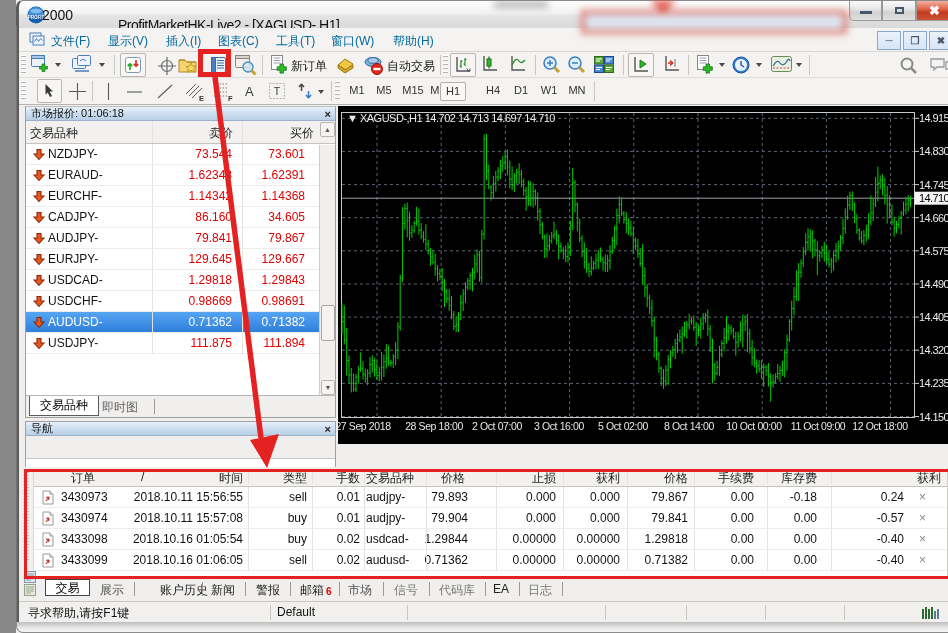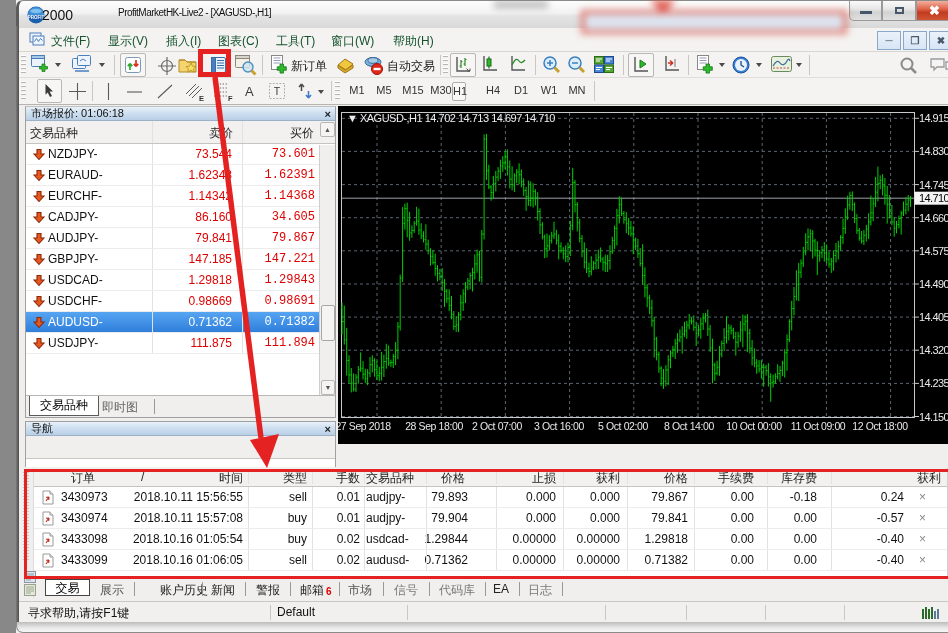--- a/index.html
+++ b/index.html
@@ -11,7 +11,7 @@
   border-radius:7px 7px 0 0;}
 #titlebar .logo{position:absolute;left:8px;top:5px;}
 #titlebar .t2000{position:absolute;left:23px;top:6px;font-size:14px;color:#111;}
-#titlebar .ttext{position:absolute;left:99px;top:6px;font-size:10px;letter-spacing:-0.5px;color:#111;}
+#titlebar .ttext{position:absolute;left:99px;top:16px;font-size:14px;letter-spacing:-0.5px;color:#111;}
 
 #winbtns{position:absolute;right:8px;top:0;width:104px;height:20px;display:flex;}
 #winbtns .wb{width:34px;height:20px;border:1px solid #9a9a9a;border-top:none;

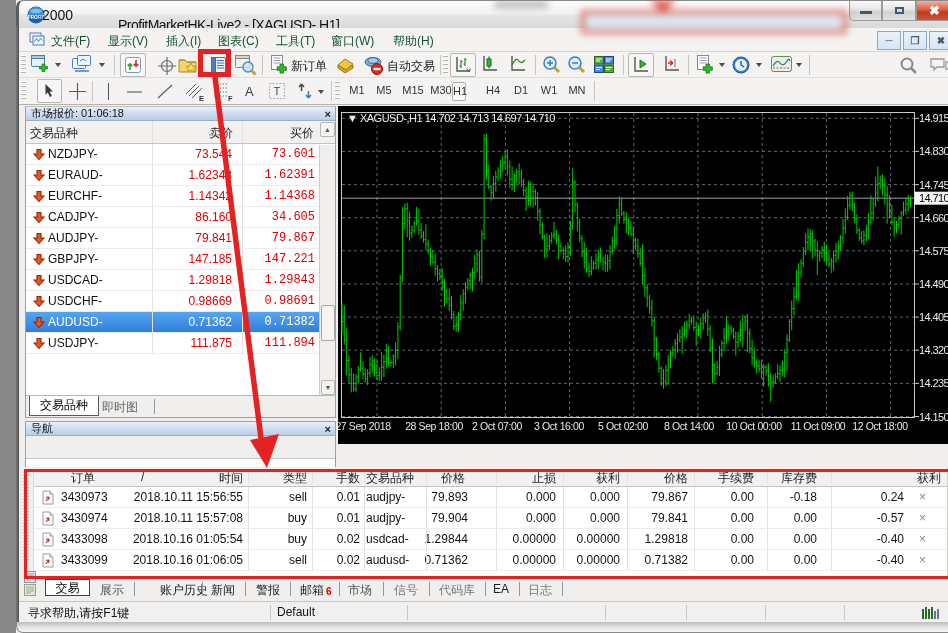--- a/index.html
+++ b/index.html
@@ -22,7 +22,7 @@
   background:linear-gradient(#f0b0a0,#e2674d 40%,#c33b1e 60%,#cf5435);color:#fff;}
 
 #menubar{position:absolute;left:3px;top:28px;width:942px;height:24px;background:#f4f3f1;border-bottom:1px solid #d8d6d3;}
-#menubar .mi{position:absolute;top:5px;font-size:12px;color:#14532d;}
+#menubar .mi{position:absolute;top:5px;font-size:12px;color:#0369a1;}
 
 .mdib{position:absolute;top:3px;width:24px;height:19px;background:linear-gradient(#eaf2fa,#d6e5f5);
   border:1px solid #8aa8c8;color:#4a5a6a;font-size:10px;font-weight:bold;text-align:center;line-height:17px;}

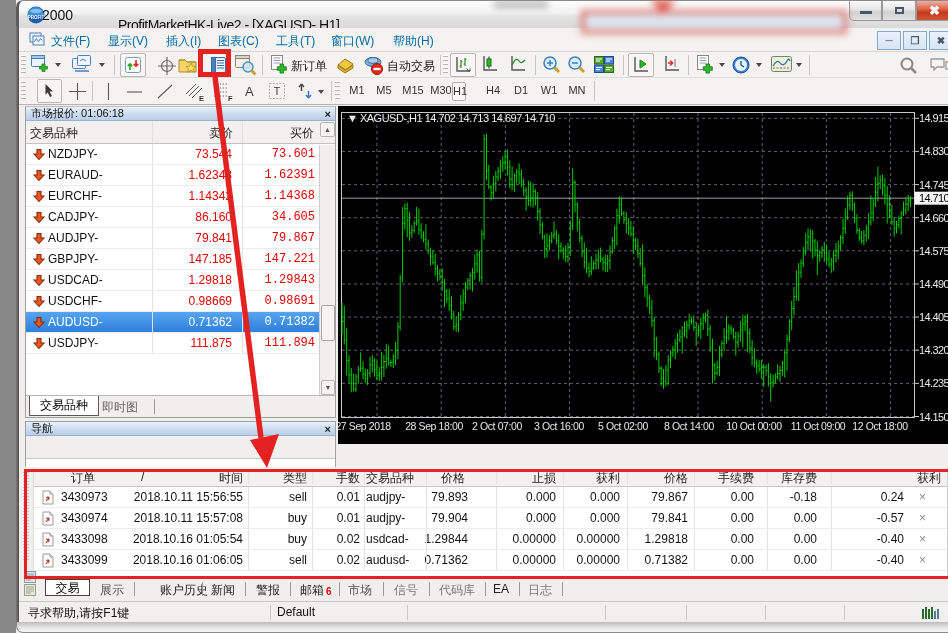--- a/index.html
+++ b/index.html
@@ -308,7 +308,7 @@
       <div class="tf" style="left:354px;width:22px;line-height:17px">M5</div>
       <div class="tf" style="left:381px;width:26px;line-height:17px">M15</div>
       <div class="tf" style="left:409px;width:26px;line-height:17px">M30</div>
-      <div class="tf sel" style="left:433px;width:14px;line-height:17px">H1</div>
+      <div class="tf sel" style="left:421px;width:26px;line-height:17px">H1</div>
       <div class="tf" style="left:463px;width:22px;line-height:17px">H4</div>
       <div class="tf" style="left:491px;width:22px;line-height:17px">D1</div>
       <div class="tf" style="left:518px;width:24px;line-height:17px">W1</div>

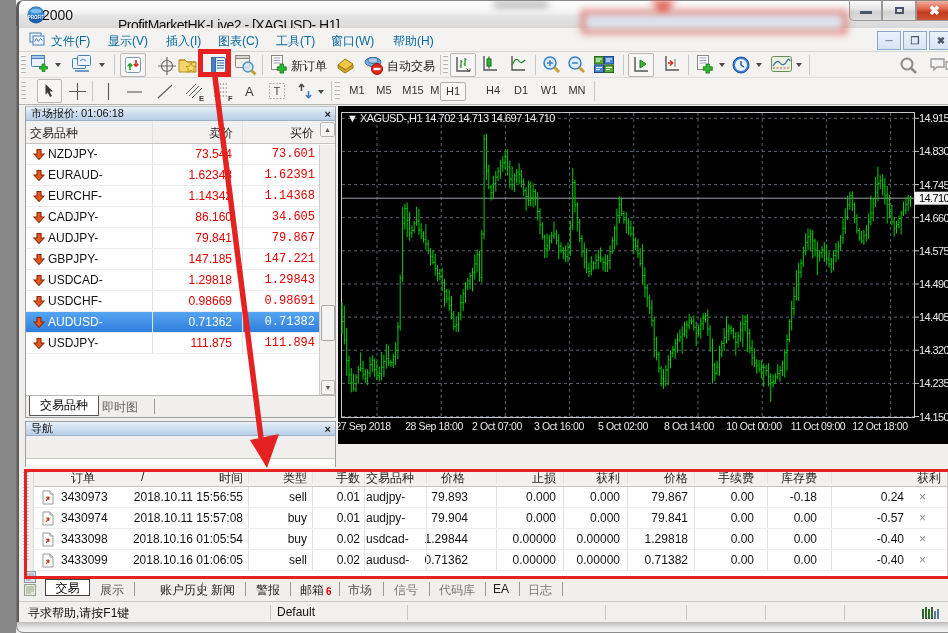--- a/index.html
+++ b/index.html
@@ -49,7 +49,7 @@
 .mwrow{position:relative;height:21px;border-bottom:1px solid #ececec;font-size:12px;}
 .mwrow .sym{position:absolute;left:22px;top:3px;color:#111;}
 .mwrow .bid{position:absolute;right:87px;top:3px;color:#e00000;}
-.mwrow .ask{position:absolute;right:4px;top:3px;color:#e00000;font-family:Liberation Mono, monospace;}
+.mwrow .ask{position:absolute;right:14px;top:3px;color:#e00000;}
 .mwrow.sel{background:linear-gradient(#56a5f2,#2f7fdc);}
 .mwrow.sel .sym,.mwrow.sel .bid,.mwrow.sel .ask{color:#fff;}
 .sicon{position:absolute;left:7px;top:4px;width:12px;height:13px;}

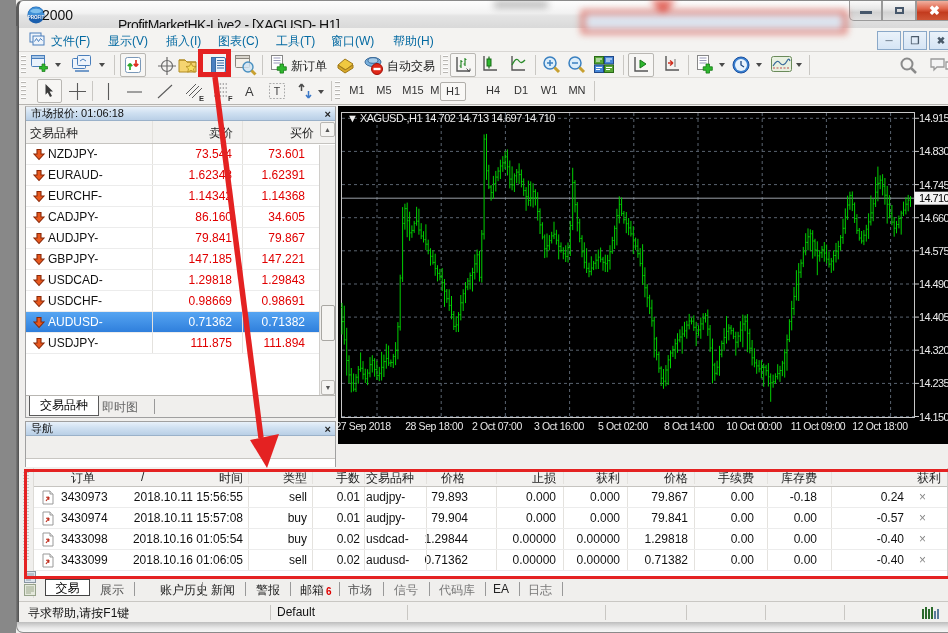--- a/index.html
+++ b/index.html
@@ -373,6 +373,16 @@
           <span class="sym">AUDJPY-</span>
           <span class="bid">79.841</span>
           <span class="ask">79.867</span>
+          <div class="colline" style="left:126px"></div>
+          <div class="colline" style="left:216px"></div>
+        </div>
+        <div class="mwrow">
+          <svg class="sicon" width="12" height="13">
+            <path d="M6 11.5L1 6h3V1.5h4V6h3z" fill="#e8581e" stroke="#8a2808" stroke-width="1.1"></path>
+          </svg>
+          <span class="sym">EURJPY-</span>
+          <span class="bid">129.645</span>
+          <span class="ask">129.667</span>
           <div class="colline" style="left:126px"></div>
           <div class="colline" style="left:216px"></div>
         </div>

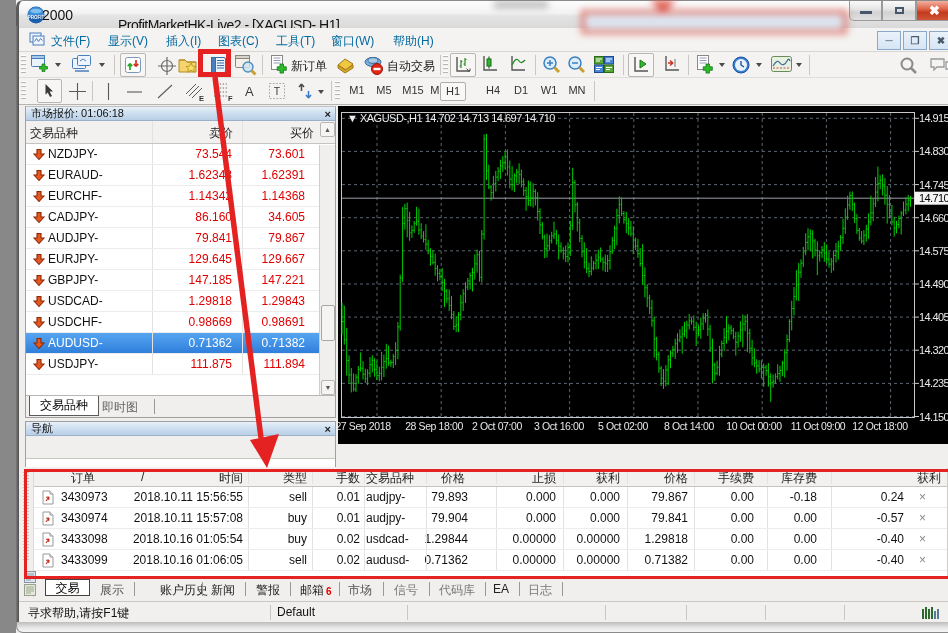--- a/index.html
+++ b/index.html
@@ -383,16 +383,6 @@
           <span class="sym">EURJPY-</span>
           <span class="bid">129.645</span>
           <span class="ask">129.667</span>
-          <div class="colline" style="left:126px"></div>
-          <div class="colline" style="left:216px"></div>
-        </div>
-        <div class="mwrow">
-          <svg class="sicon" width="12" height="13">
-            <path d="M6 11.5L1 6h3V1.5h4V6h3z" fill="#e8581e" stroke="#8a2808" stroke-width="1.1"></path>
-          </svg>
-          <span class="sym">GBPJPY-</span>
-          <span class="bid">147.185</span>
-          <span class="ask">147.221</span>
           <div class="colline" style="left:126px"></div>
           <div class="colline" style="left:216px"></div>
         </div>

